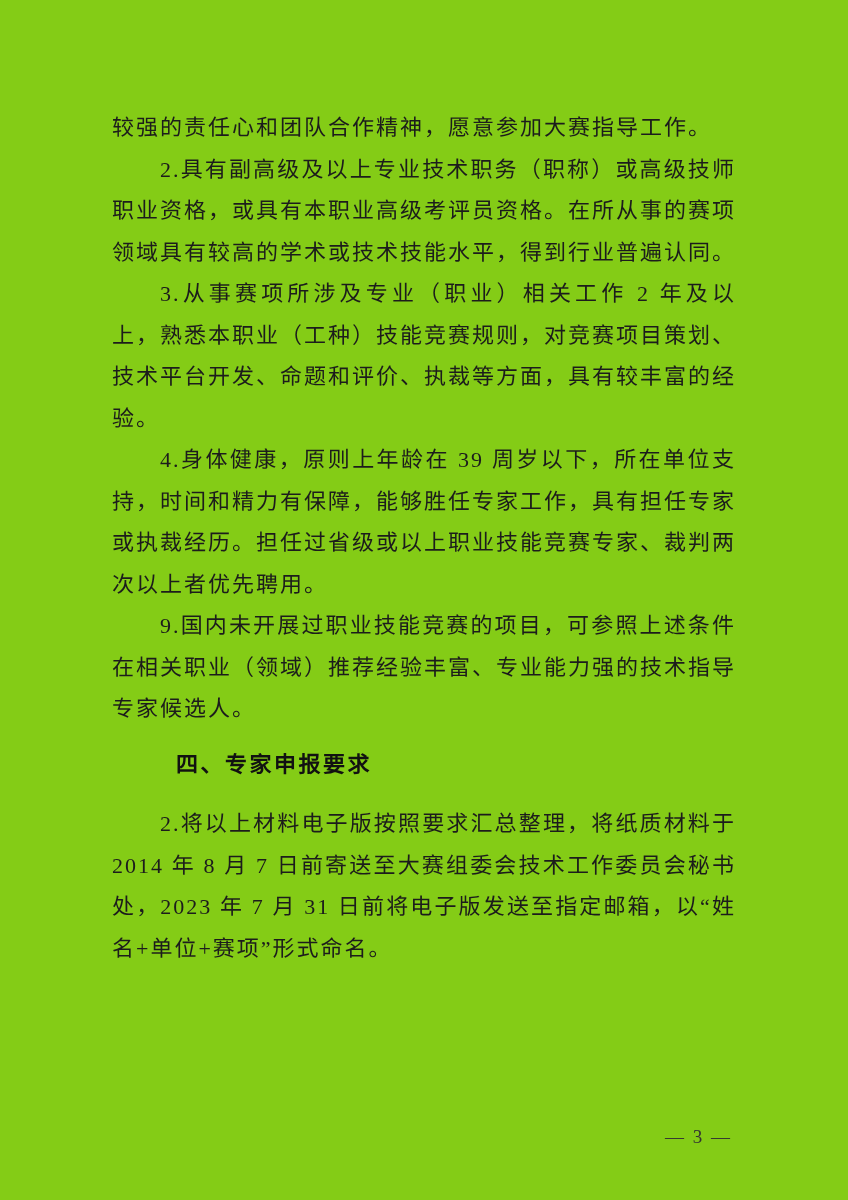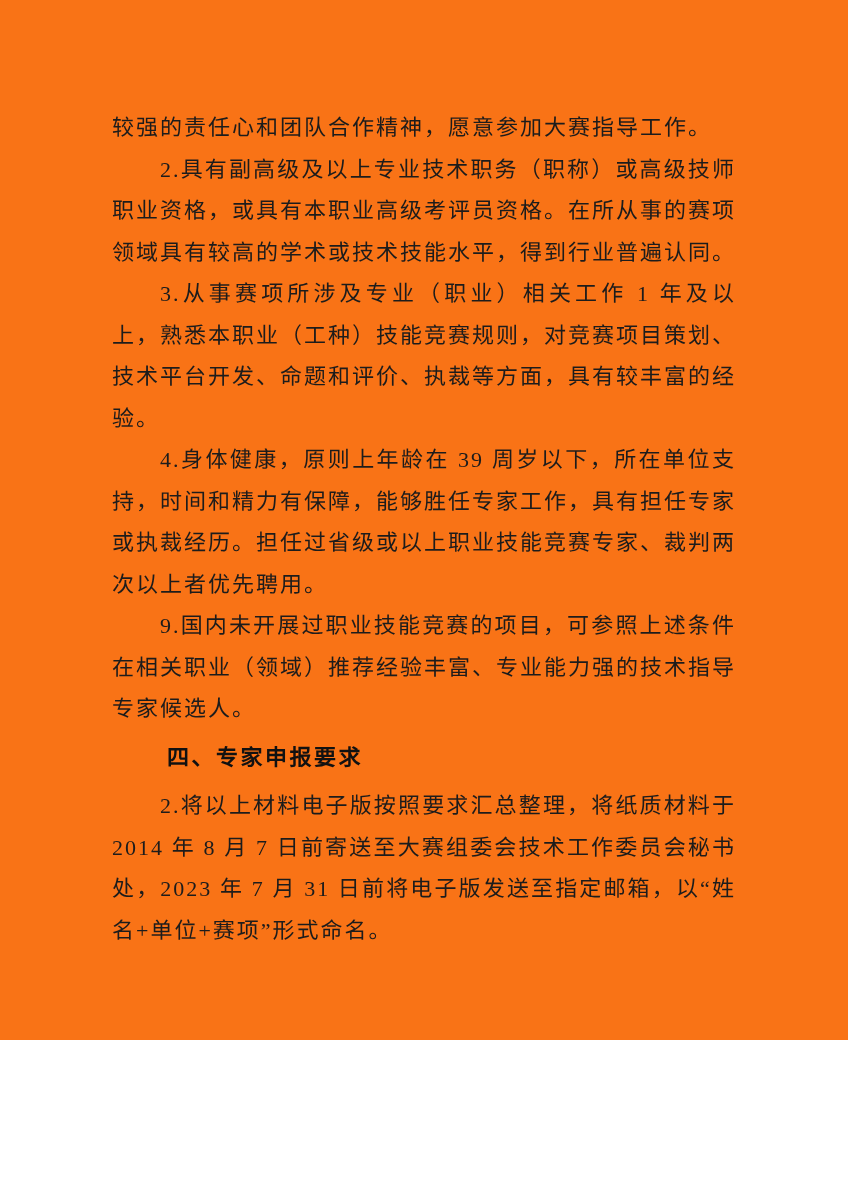--- a/index.html
+++ b/index.html
@@ -10,8 +10,8 @@
   .page {
     position: relative;
     width: 848px;
-    height: 1040px;
-    background: #f97316;
+    height: 1200px;
+    background: #84cc16;
     overflow: hidden;
     color: #1c1c1c;
   }

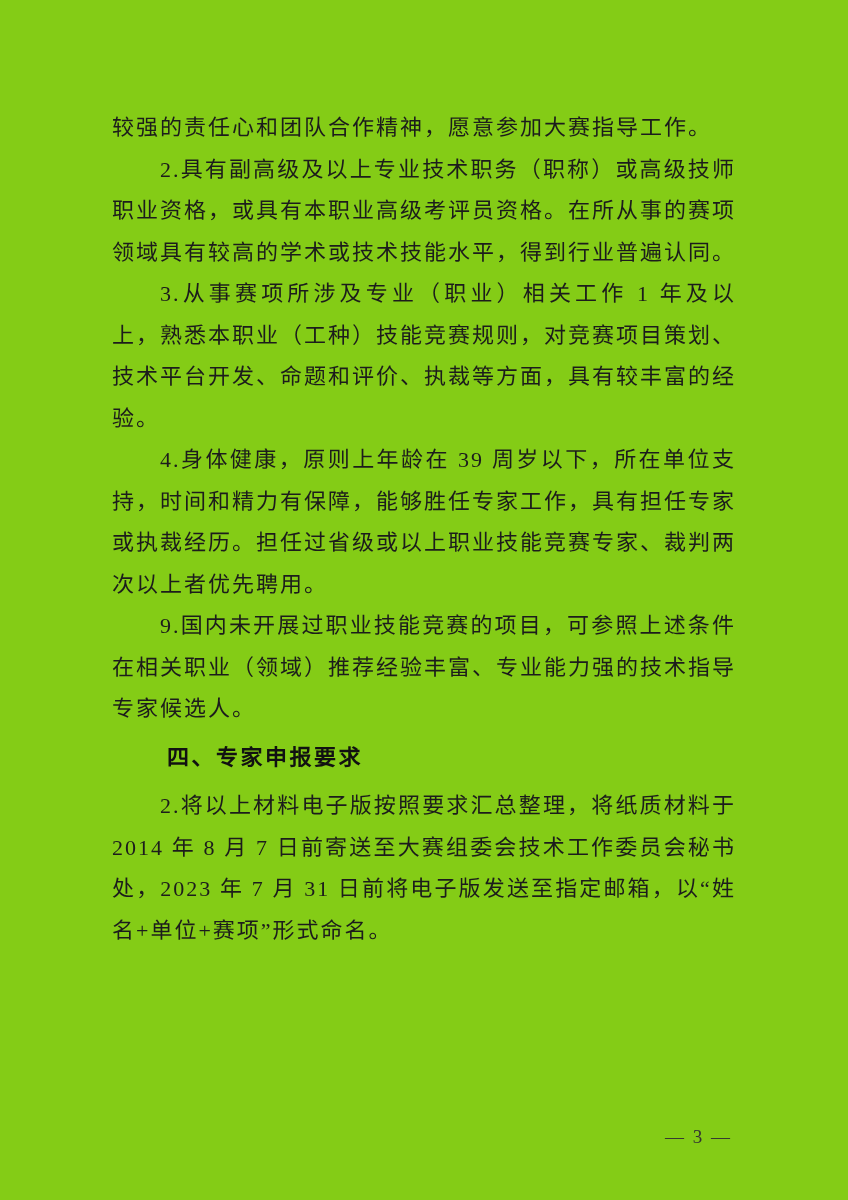--- a/index.html
+++ b/index.html
@@ -62,7 +62,7 @@
   <div class="body-text">
       <p>较强的责任心和团队合作精神，愿意参加大赛指导工作。</p>
       <p class="indent">2.具有副高级及以上专业技术职务（职称）或高级技师职业资格，或具有本职业高级考评员资格。在所从事的赛项领域具有较高的学术或技术技能水平，得到行业普遍认同。</p>
-      <p class="indent">3.从事赛项所涉及专业（职业）相关工作 1 年及以上，熟悉本职业（工种）技能竞赛规则，对竞赛项目策划、技术平台开发、命题和评价、执裁等方面，具有较丰富的经验。</p>
+      <p class="indent">3.从事赛项所涉及专业（职业）相关工作 2 年及以上，熟悉本职业（工种）技能竞赛规则，对竞赛项目策划、技术平台开发、命题和评价、执裁等方面，具有较丰富的经验。</p>
       <p class="indent">4.身体健康，原则上年龄在 39 周岁以下，所在单位支持，时间和精力有保障，能够胜任专家工作，具有担任专家或执裁经历。担任过省级或以上职业技能竞赛专家、裁判两次以上者优先聘用。</p>
       <p class="indent">9.国内未开展过职业技能竞赛的项目，可参照上述条件在相关职业（领域）推荐经验丰富、专业能力强的技术指导专家候选人。</p>
       <h2 class="indent">四、专家申报要求</h2>

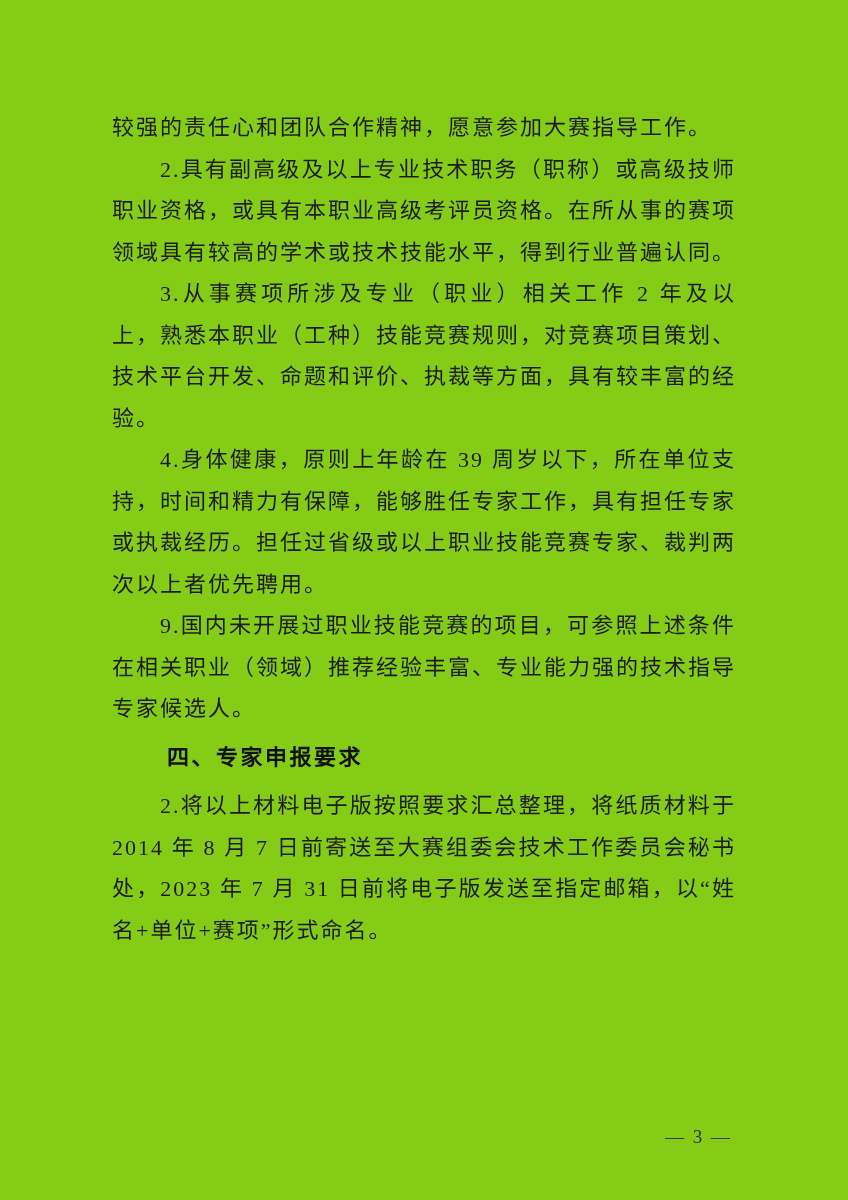--- a/index.html
+++ b/index.html
@@ -32,8 +32,8 @@
     color: #1c1c1c;
   }
   .body-text h2 {
-    margin: 7px;
-    font-family: Liberation Serif, serif;
+    margin: 16px;
+    font-family: Liberation Mono, monospace;
     font-size: 22px;
     line-height: 41.5px;
     letter-spacing: 2.5px;

